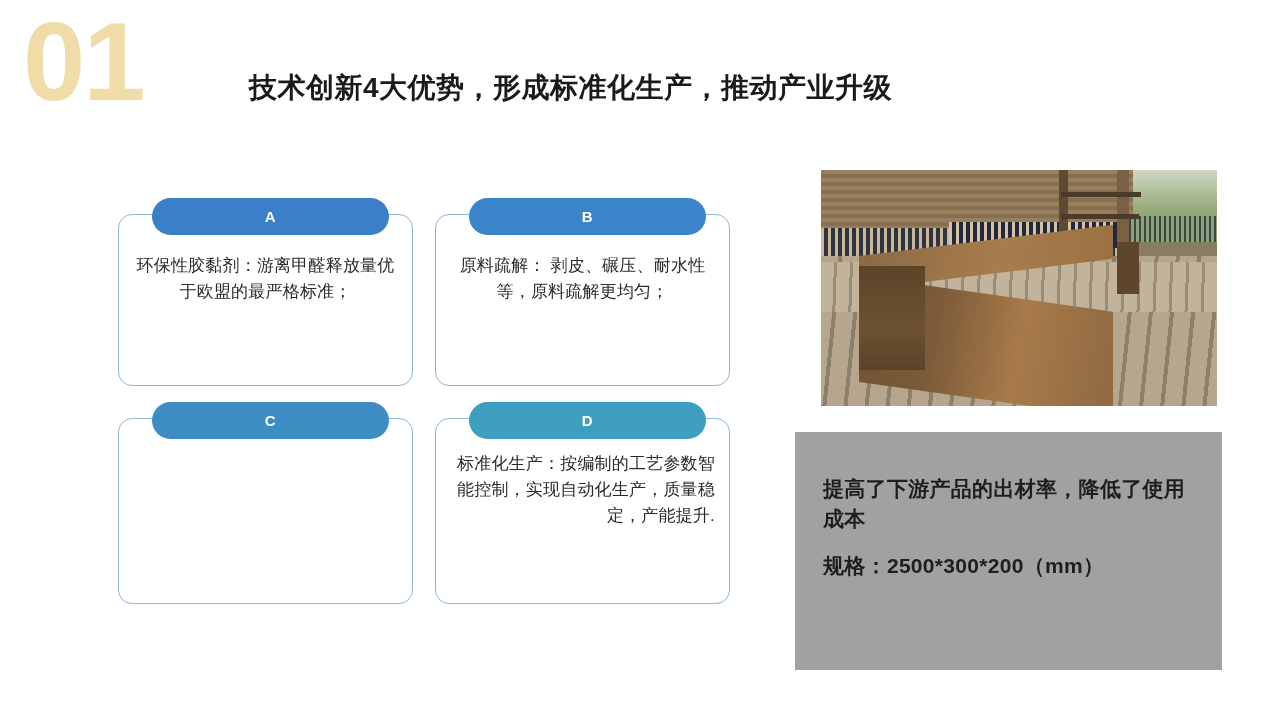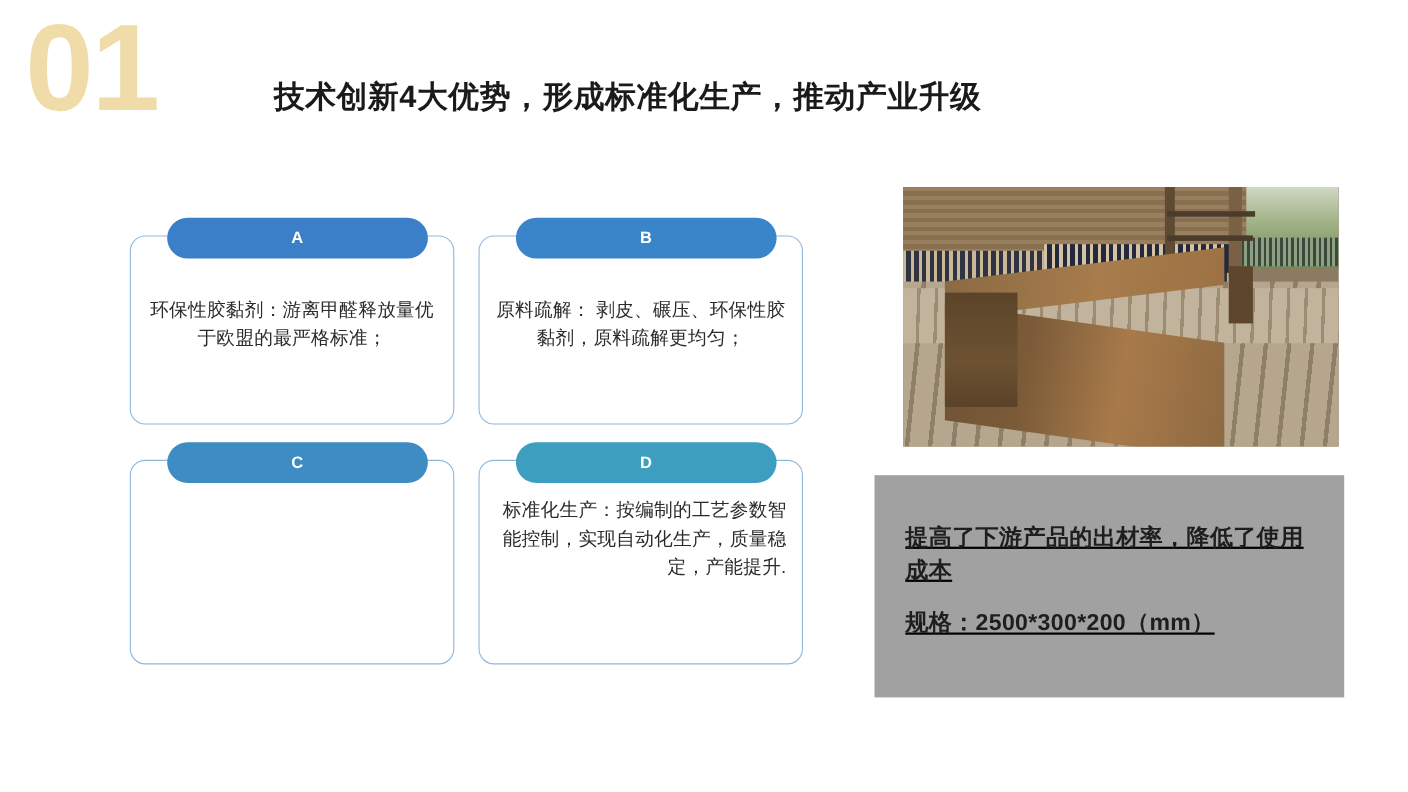--- a/index.html
+++ b/index.html
@@ -90,7 +90,7 @@
     letter-spacing: 0.2px;
   }
   .card.pos-a .card-body,
-  .card.pos-b .card-body { top: 54px; }
+  .card.pos-b .card-body { top: 38px; }
   .card.pos-c .card-body,
   .card.pos-d .card-body { top: 40px; }
   .card.pos-d .card-body { top: 32px; }

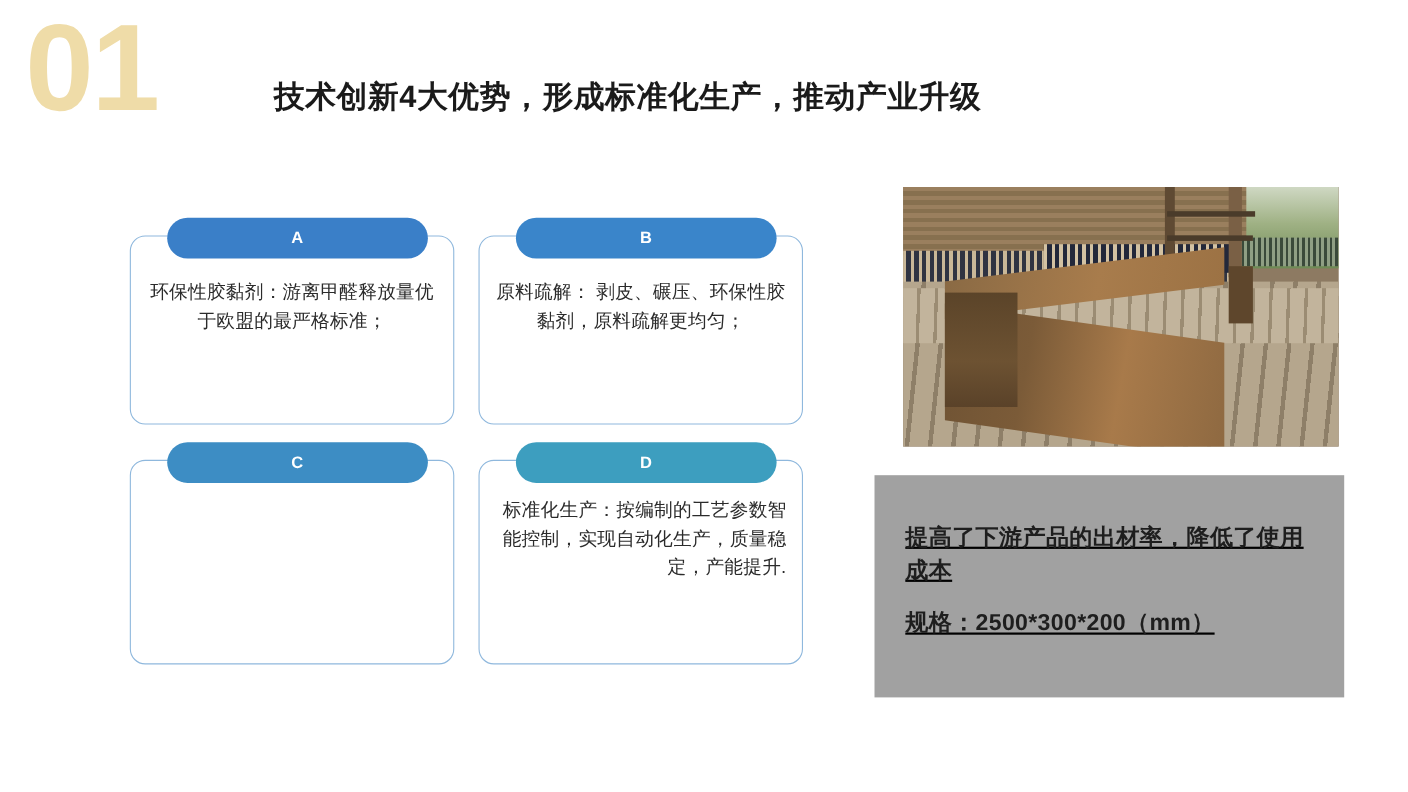--- a/index.html
+++ b/index.html
@@ -264,7 +264,7 @@
       <div class="card-pill" style="background: rgb(58, 133, 202);">
         <span>B</span>
       </div>
-      <div class="card-body" style="color: rgb(43, 43, 43);">原料疏解： 剥皮、碾压、环保性胶黏剂，原料疏解更均匀；</div>
+      <div class="card-body" style="color: rgb(43, 43, 43);">原料疏解： 剥皮、碾压、耐水性等，原料疏解更均匀；</div>
     </div>
 
     <div class="card pos-c" style="border-color: rgb(143, 184, 221);">

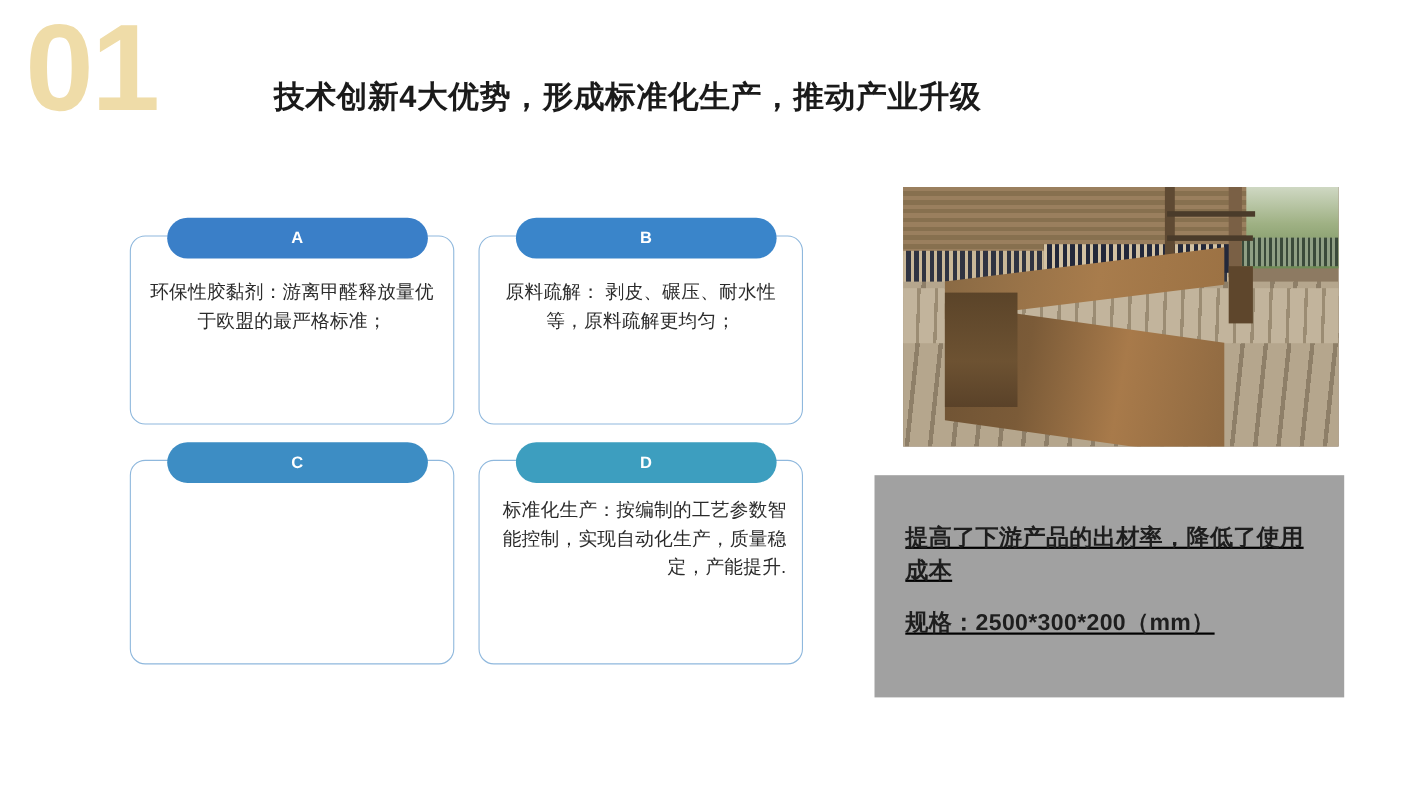--- a/index.html
+++ b/index.html
@@ -221,11 +221,10 @@
     left: 795px;
     top: 432px;
     width: 427px;
-    height: 202px;
+    height: 238px;
     background: #a1a1a1;
     box-sizing: border-box;
     padding: 42px 28px 0 28px;
-    text-decoration: underline;
   }
   #info-box .info-line {
     font-size: 21px;

